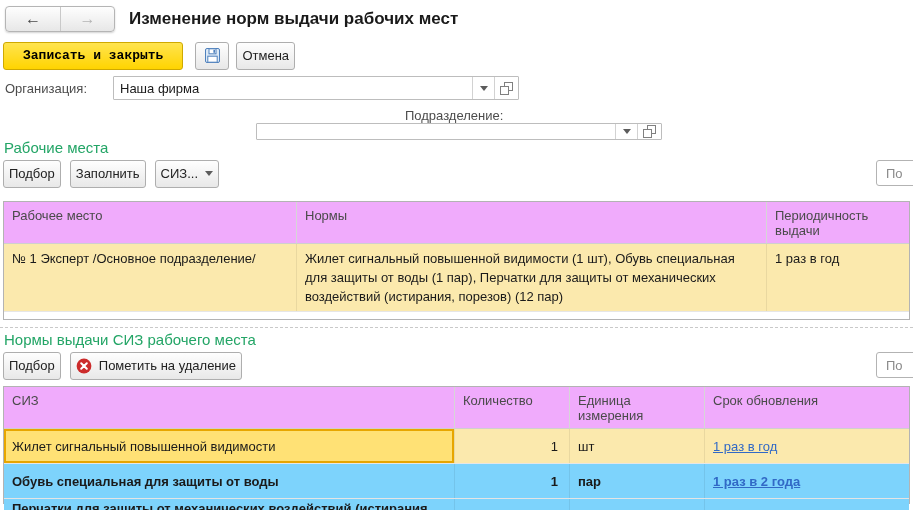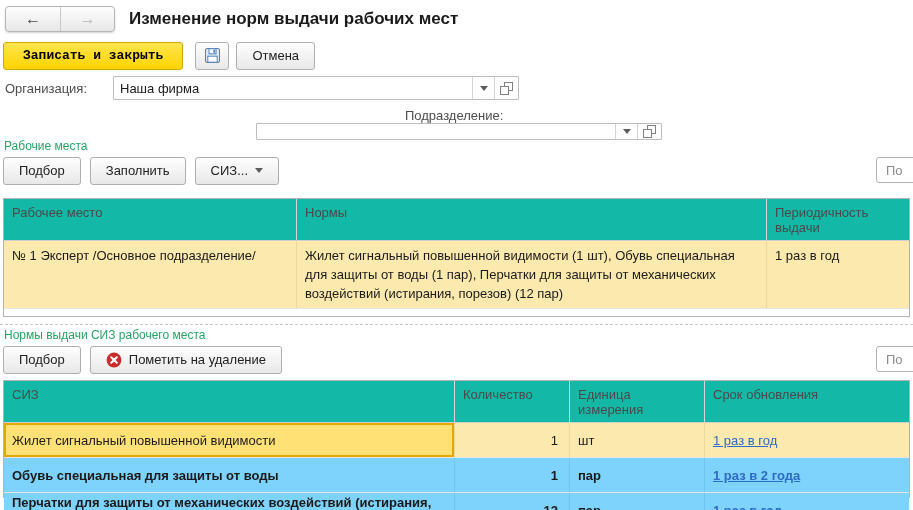--- a/index.html
+++ b/index.html
@@ -27,7 +27,7 @@
   
   .toolbar { display:flex; align-items:center; margin:8px 0 0 3px; height:29px; }
   .btn {
-    height:28px; padding:0 15px; border:1px solid #aeaeae; border-radius:3px;
+    height:28px; padding:0 5px; border:1px solid #aeaeae; border-radius:3px;
     background:linear-gradient(#fefefe,#e8e8e8); font-family:inherit; font-size:13px;
     color:#222; display:inline-flex; align-items:center; justify-content:center; cursor:pointer;
     white-space:nowrap;

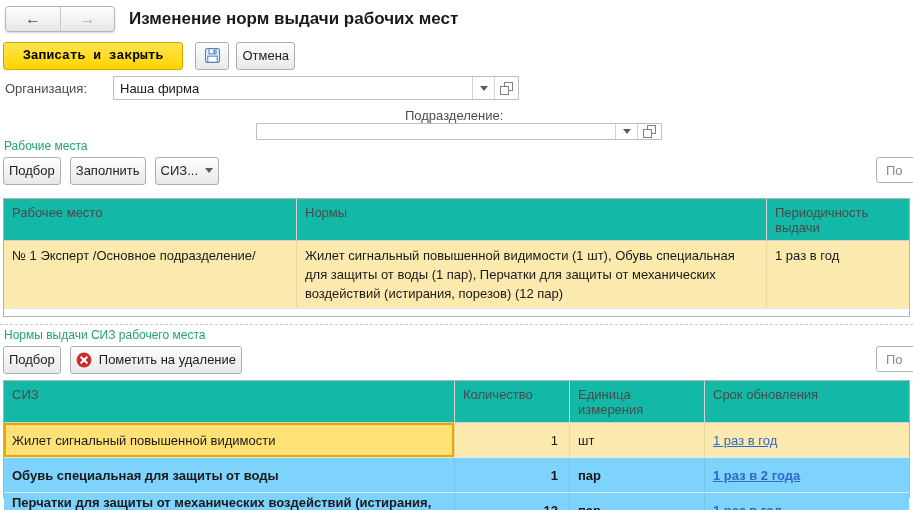--- a/index.html
+++ b/index.html
@@ -55,7 +55,7 @@
   .combo-open { width:24px; border-left:1px solid #d2d2d2; display:flex; align-items:center; justify-content:center; cursor:pointer; }
 
   
-  .section-title { color:#23a566; font-size:12px; margin:7px 16px 0 4px; }
+  .section-title { color:#23a566; font-size:15px; margin:7px 16px 0 4px; }
   .cmdbar { display:flex; align-items:center; margin:4px 0 0 3px; height:27px; position:relative; }
   .cmdbar .btn { margin-right:9px; }
   .btn .drop { margin-left:7px; }

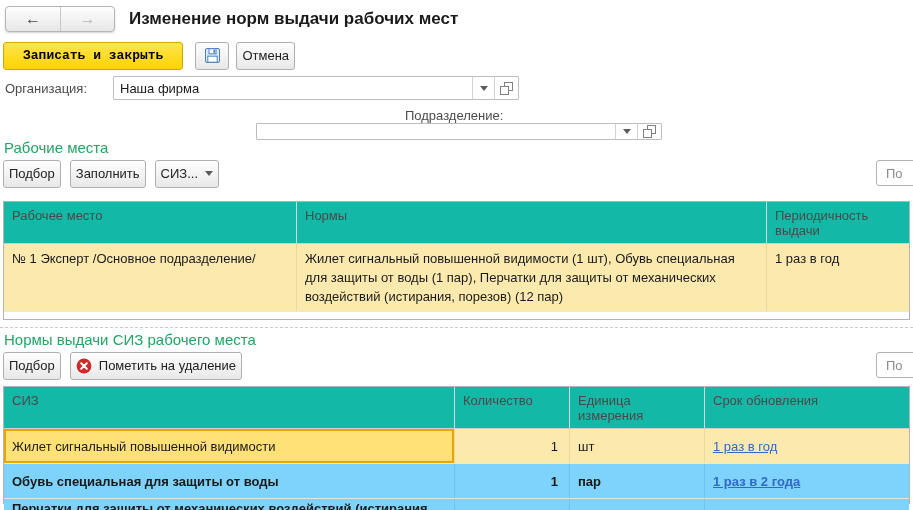--- a/index.html
+++ b/index.html
@@ -70,7 +70,7 @@
   
   .grid { margin:0 3px; width:907px; border:1px solid #b3b3b3; background:#fff; }
   .t-row { display:flex; }
-  .t-head { background:#14b8a6; color:#4a4a4a; border-bottom:1px solid #cfcfcf; }
+  .t-head { background:#f0abfc; color:#4a4a4a; border-bottom:1px solid #cfcfcf; }
   .t-head .t-cell { padding:6px 8px 5px 8px; border-left:1px solid #d6d6d6; }
   .t-cell { overflow:hidden; }
   .t-cell:first-child { border-left:none !important; }

